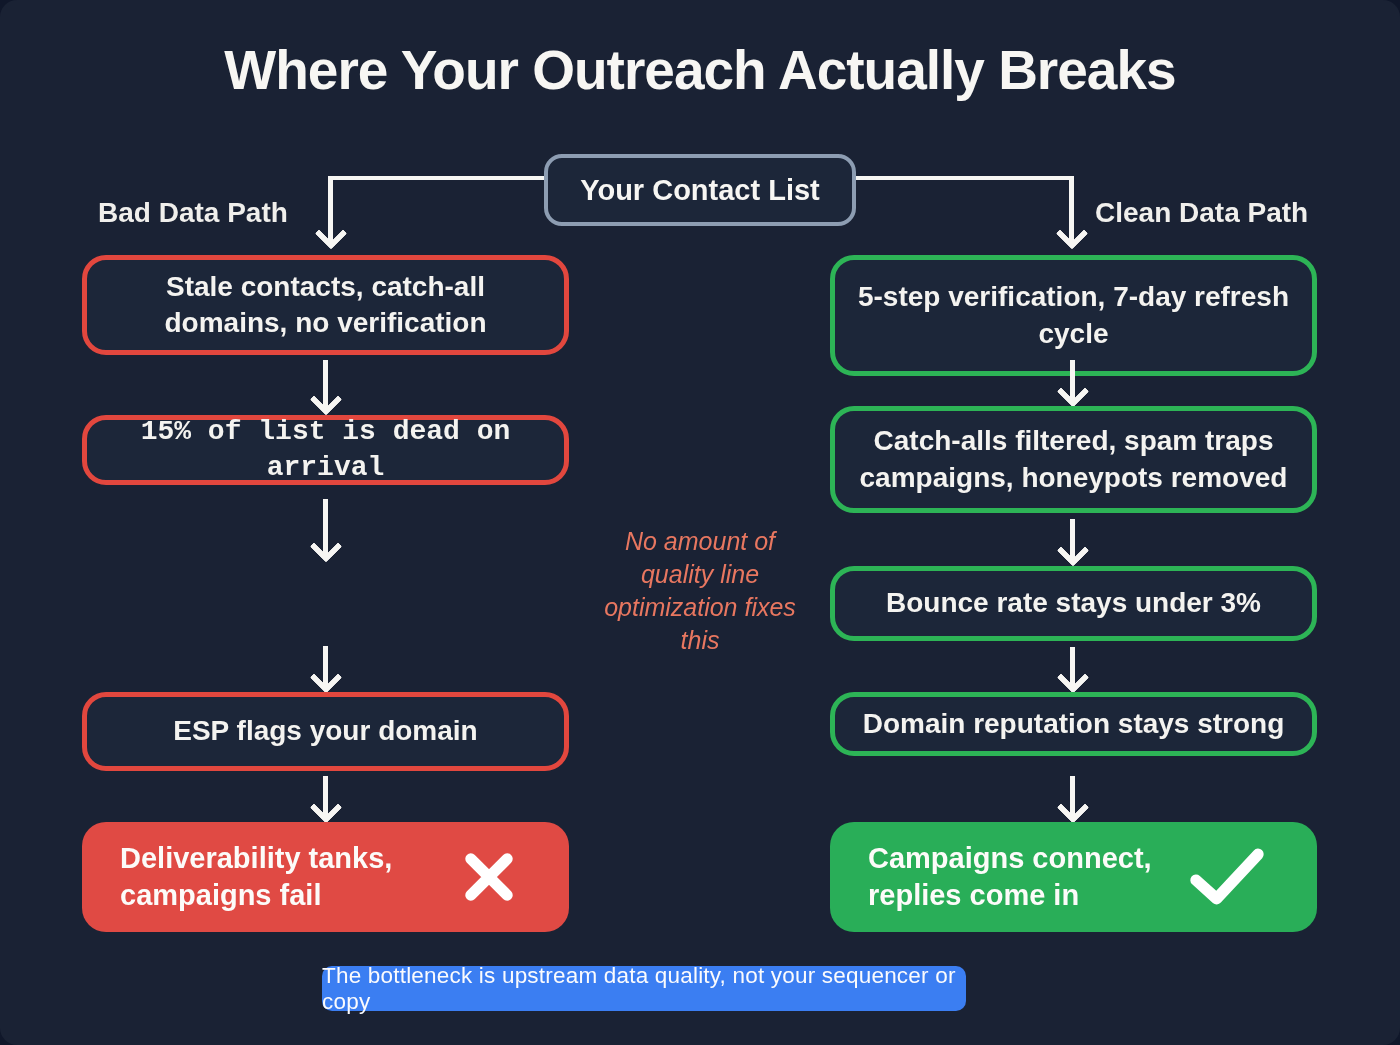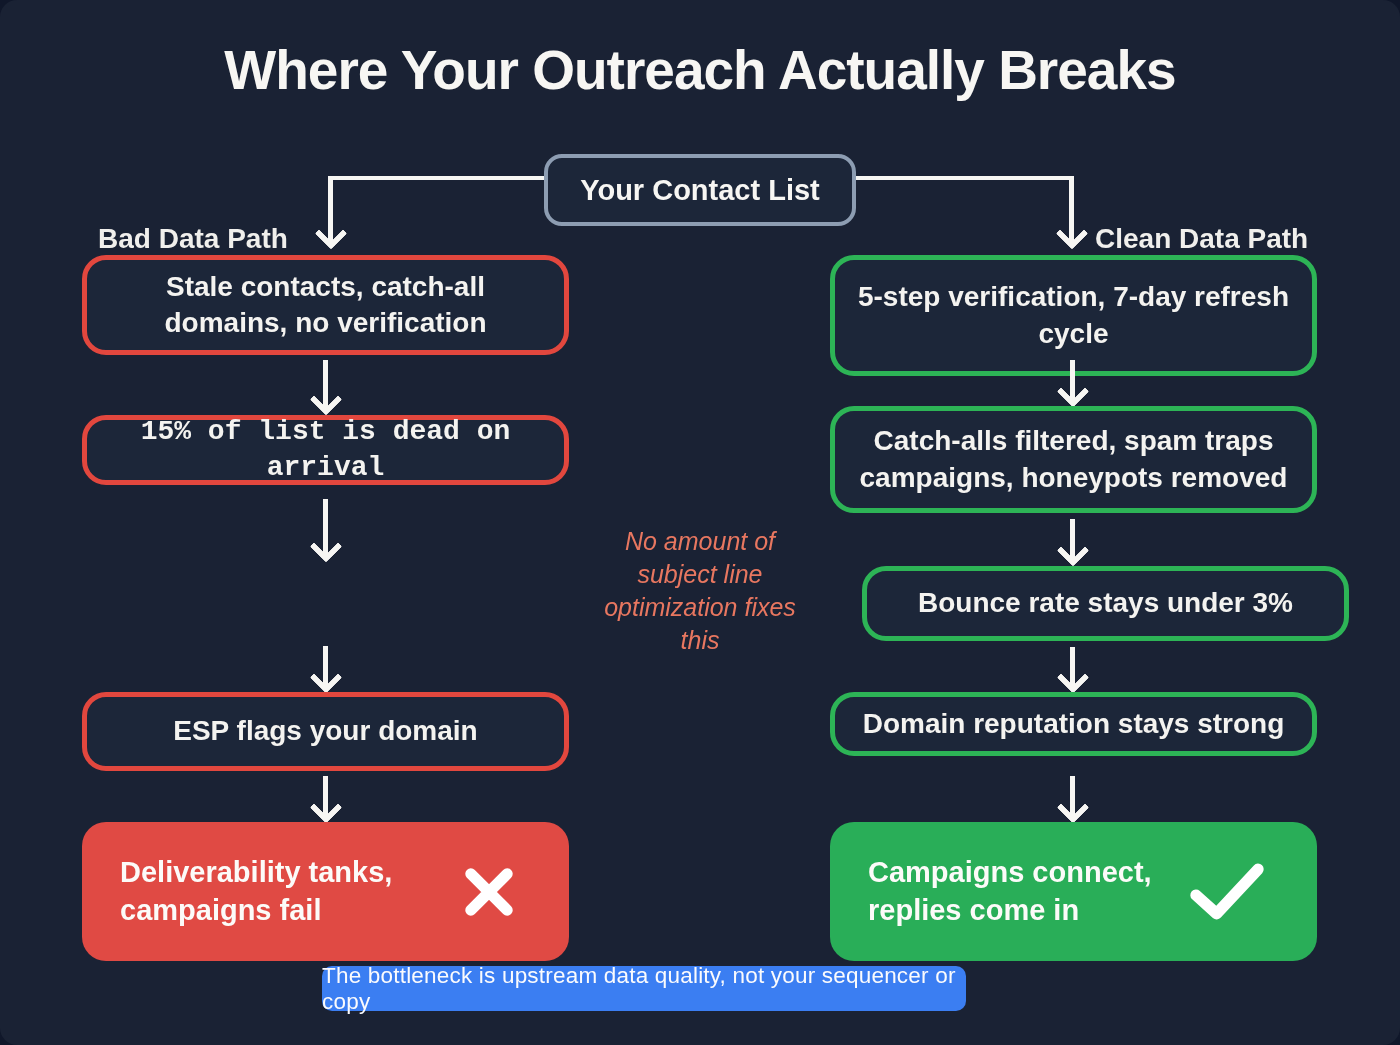--- a/index.html
+++ b/index.html
@@ -38,7 +38,7 @@
     z-index:2;
   }
   .path-label {
-    position:absolute; color:#f0efec; font-size:28px; font-weight:700;margin-top:26px;
+    position:absolute; color:#f0efec; font-size:28px; font-weight:700;
   }
   .path-label.bad   { left:98px;  top:197px; }
   .path-label.clean { left:1095px; top:197px; }

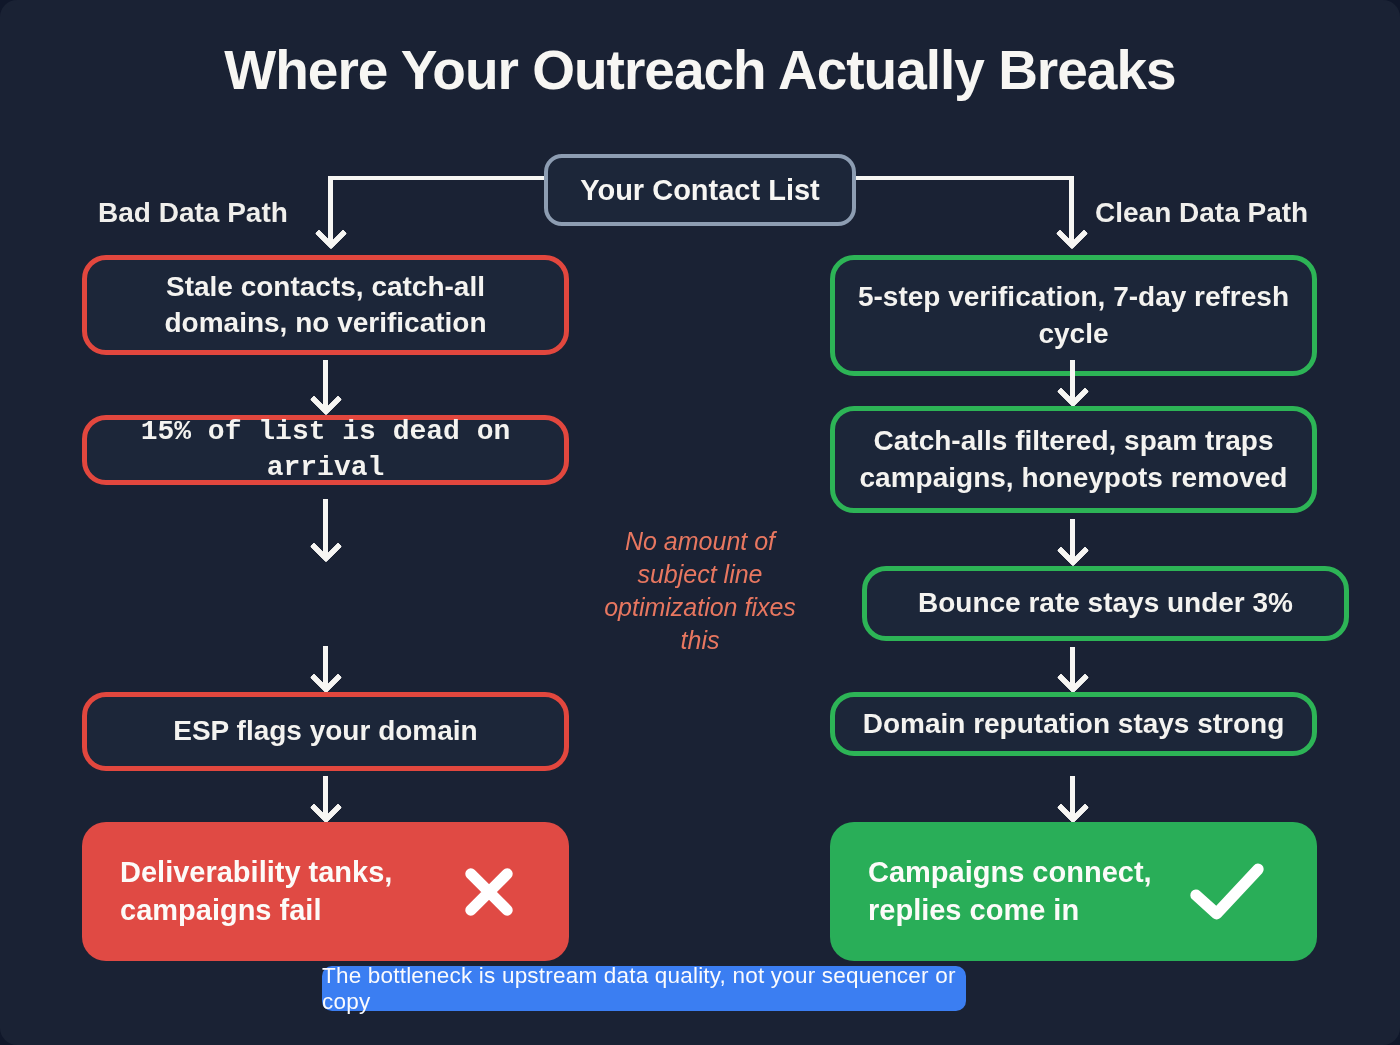--- a/index.html
+++ b/index.html
@@ -171,7 +171,7 @@
     </svg>
   </div>
 
-  <div class="center-note">No amount of subject line optimization fixes this</div>
+  <div class="center-note">No amount of quality line optimization fixes this</div>
 
   <div class="footer-pill">
     <span>The bottleneck is upstream data quality, not your sequencer or copy</span>

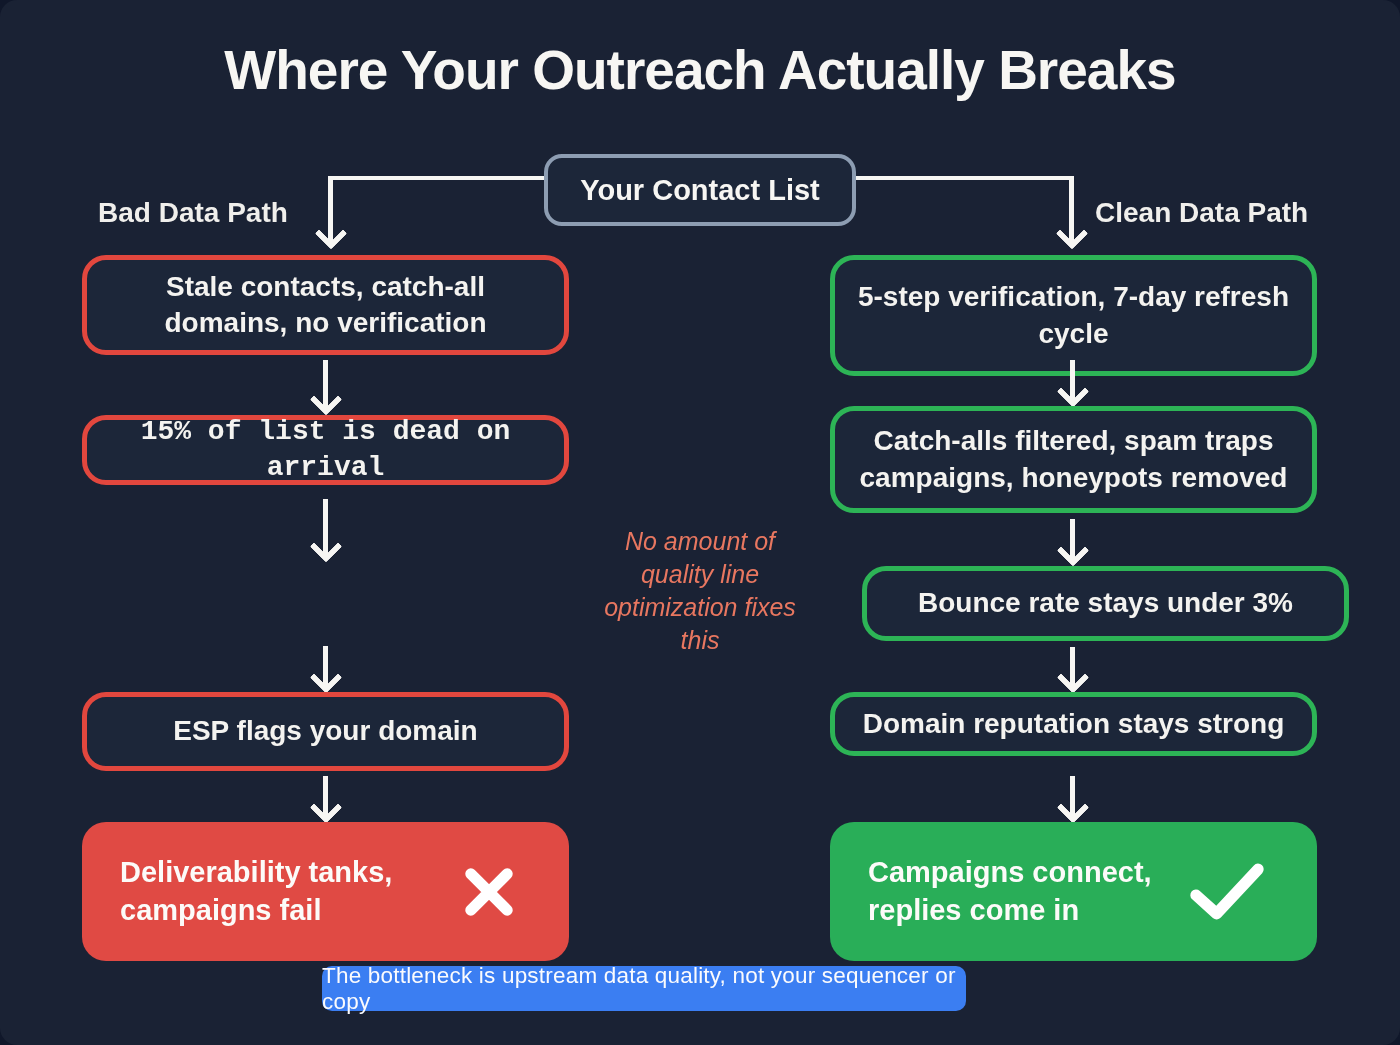--- a/index.html
+++ b/index.html
@@ -74,7 +74,7 @@
   .l4 { top:692px; height:79px; }
   .r1 { top:255px; height:121px; }
   .r2 { top:406px; height:107px; }
-  .r3 { top:566px; height:75px;margin-left:32px; }
+  .r3 { top:566px; height:75px; }
   .r4 { top:692px; height:64px; }
 
   

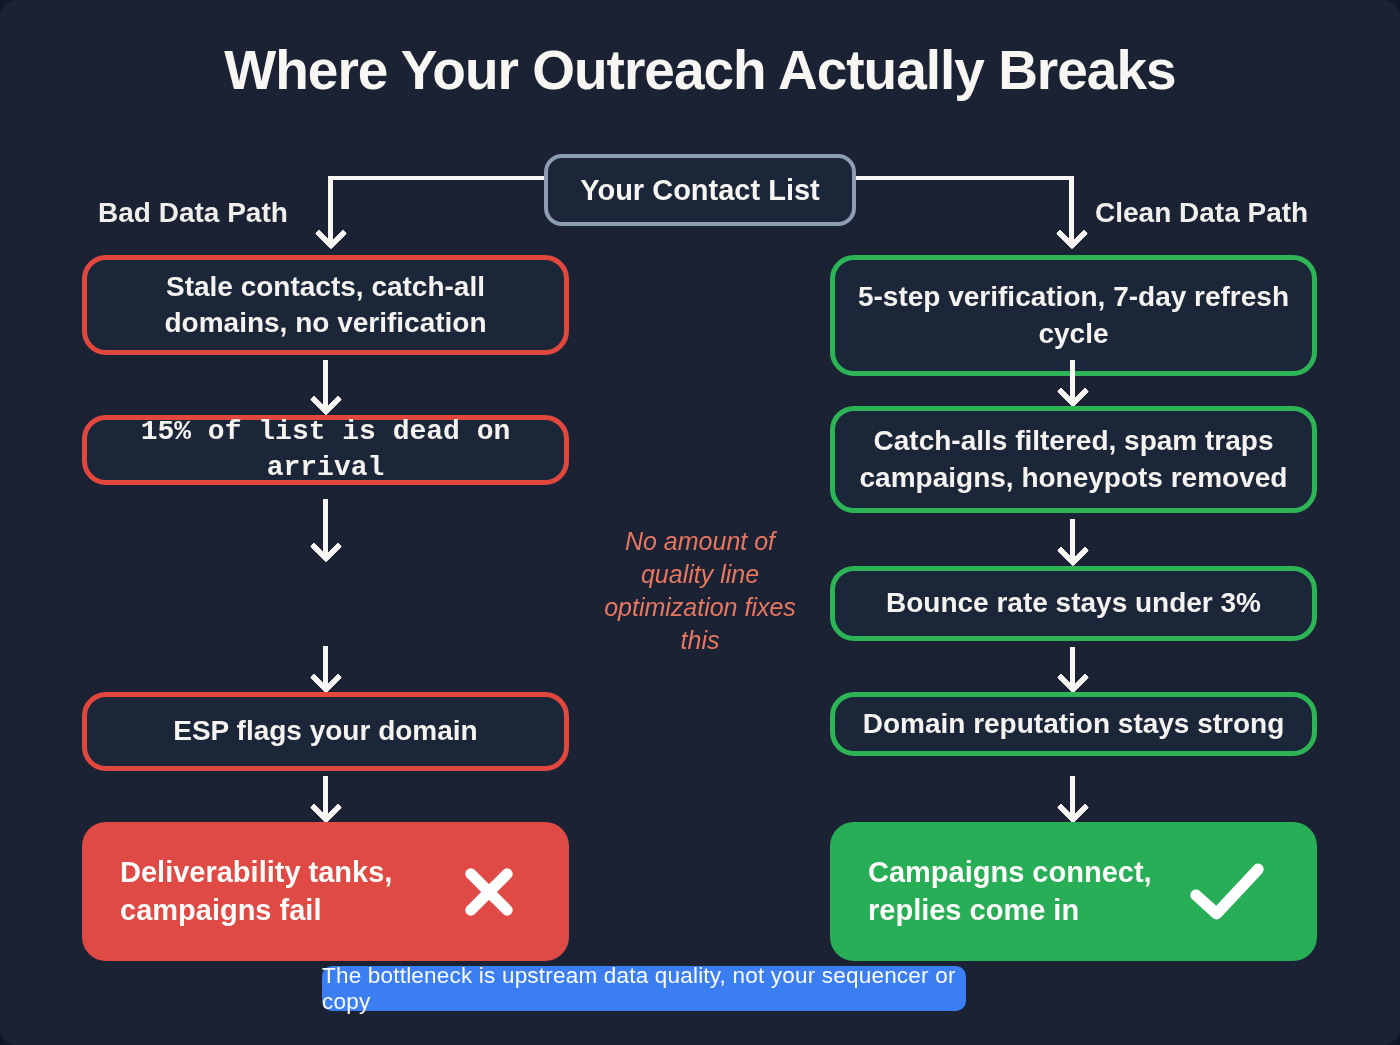--- a/index.html
+++ b/index.html
@@ -79,7 +79,7 @@
 
   
   .outcome {
-    position:absolute; top:822px; height:139px; border-radius:24px;
+    position:absolute; top:822px; height:110px; border-radius:24px;
     display:flex; align-items:center; justify-content:space-between;
     padding:0 48px 0 38px;
     color:#fcfbf9; font-size:29px; font-weight:700; line-height:1.28;

